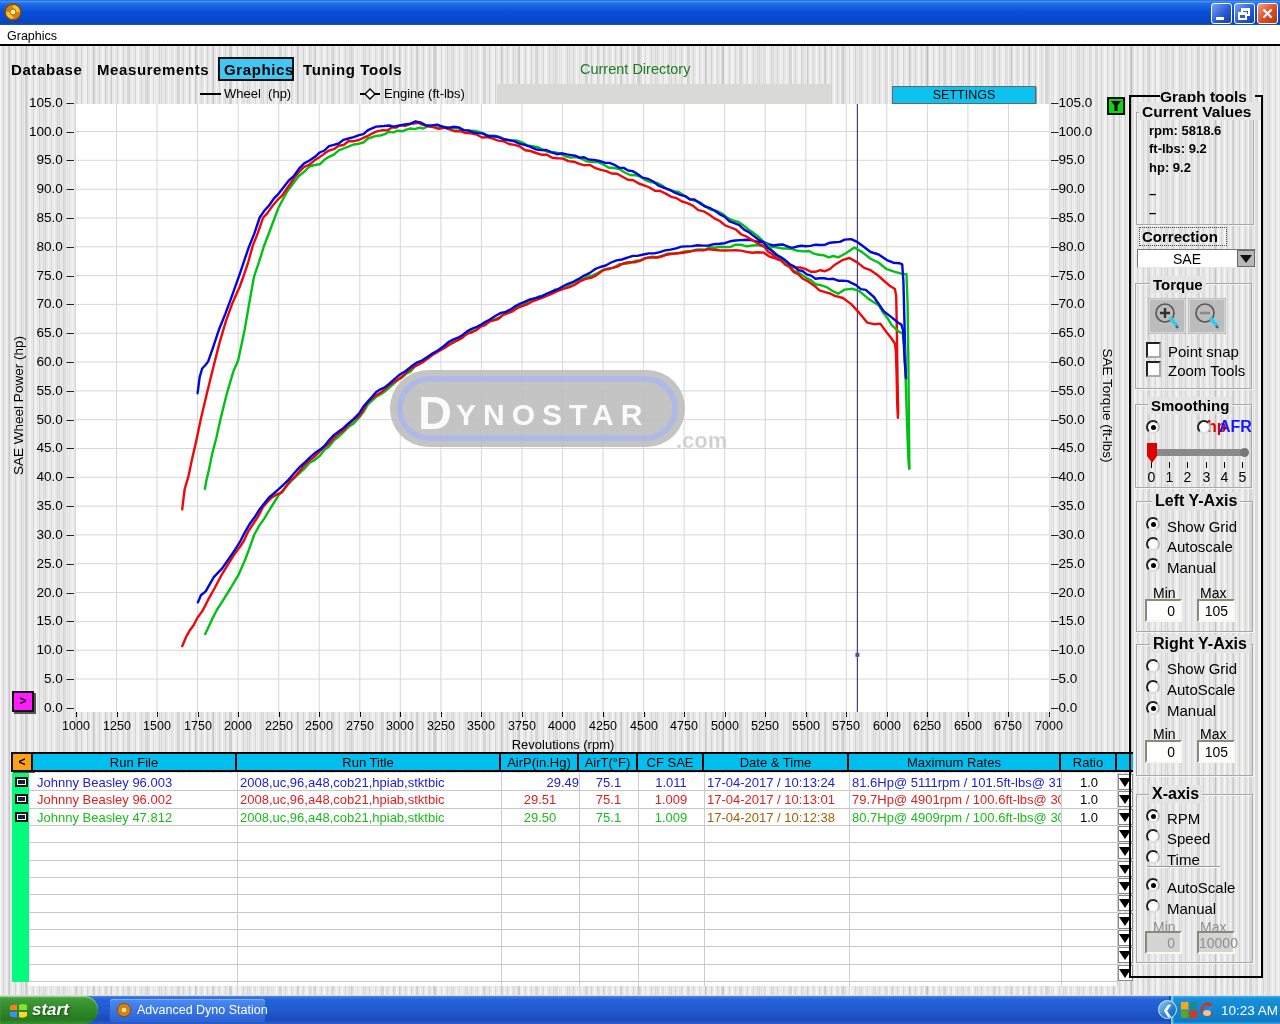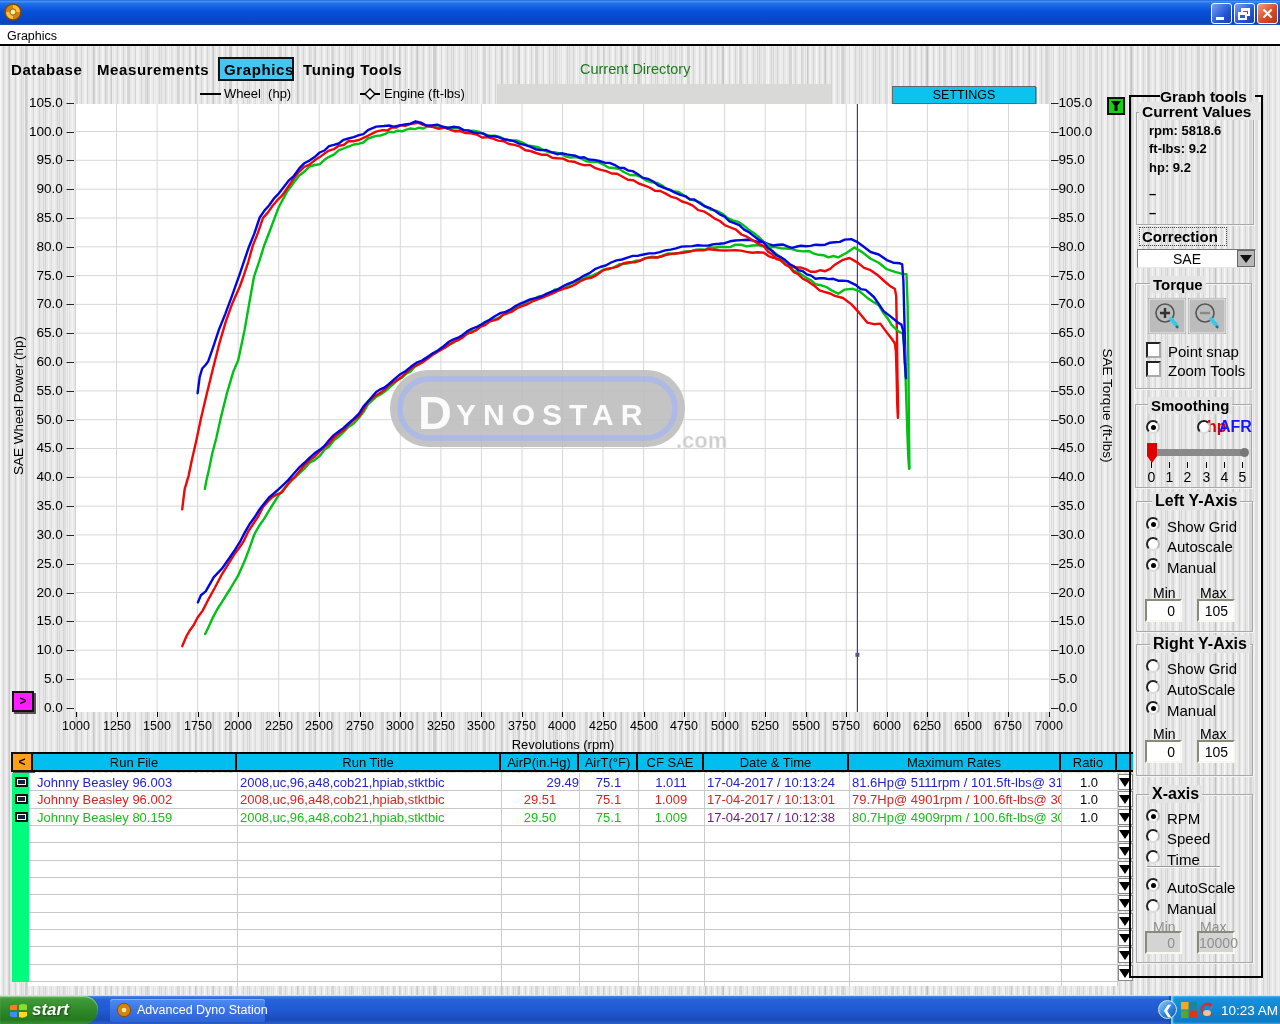--- a/index.html
+++ b/index.html
@@ -290,7 +290,7 @@
 <div class="abs" style="left:15px;top:812px;width:13px;height:10px;background:#fff;border:2px solid #111">
       <div style="position:absolute;left:1px;top:1px;right:1px;bottom:1px;background:#102040"></div>
     </div>
-<div class="cell" style="left:37px;top:810px;width:198px;color:#18bd18">Johnny Beasley 80.159</div>
+<div class="cell" style="left:37px;top:810px;width:198px;color:#18bd18">Johnny Beasley 47.812</div>
 <div class="cell" style="left:240px;top:810px;width:258px;color:#18bd18">2008,uc,96,a48,cob21,hpiab,stktbic</div>
 <div class="cell" style="left:501px;top:810px;width:78px;text-align:center;color:#18bd18">29.50</div>
 <div class="cell" style="left:579px;top:810px;width:59px;text-align:center;color:#18bd18">75.1</div>

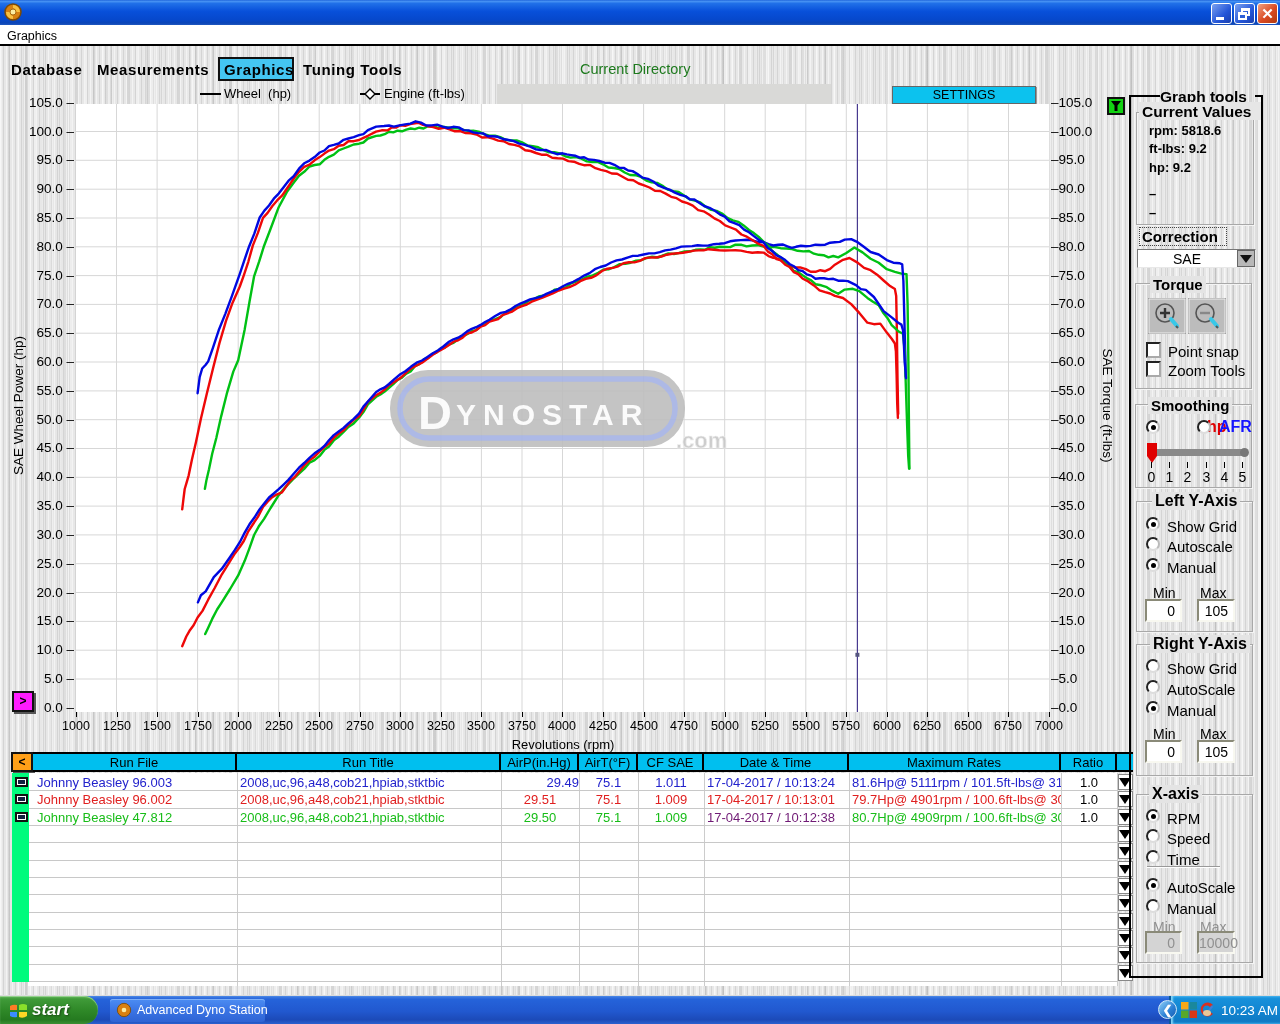--- a/index.html
+++ b/index.html
@@ -295,7 +295,7 @@
 <div class="cell" style="left:501px;top:810px;width:78px;text-align:center;color:#18bd18">29.50</div>
 <div class="cell" style="left:579px;top:810px;width:59px;text-align:center;color:#18bd18">75.1</div>
 <div class="cell" style="left:638px;top:810px;width:66px;text-align:center;color:#18bd18">1.009</div>
-<div class="cell" style="left:707px;top:810px;width:142px;color:#701a75">17-04-2017 / 10:12:38</div>
+<div class="cell" style="left:707px;top:810px;width:142px;color:#a16207">17-04-2017 / 10:12:38</div>
 <div class="cell" style="left:852px;top:810px;width:209px;color:#18bd18">80.7Hp@ 4909rpm / 100.6ft-lbs@ 306›</div>
 <div class="cell" style="left:1061px;top:810px;width:56px;text-align:center;color:#000">1.0</div>
 <div class="arrowbox" style="top:774px"></div>

